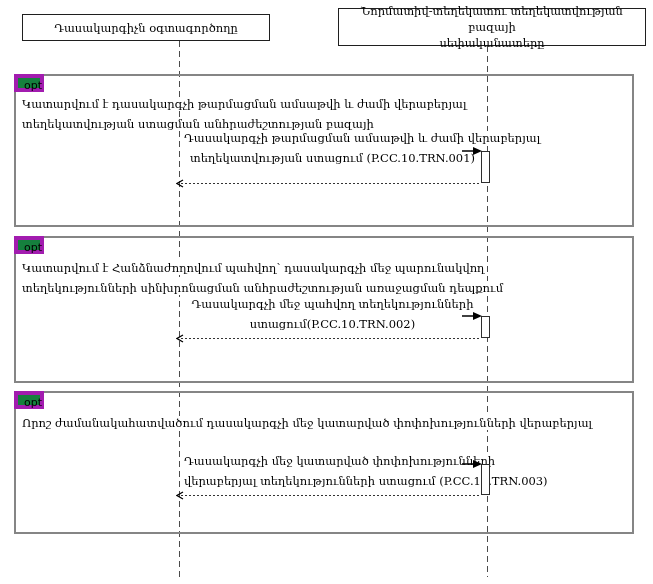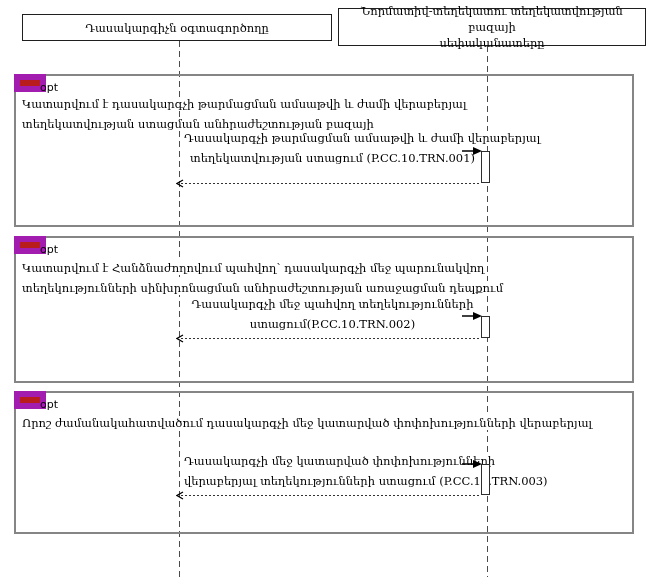--- a/index.html
+++ b/index.html
@@ -55,7 +55,7 @@
   <div class="lifeline" style="left:179px;top:41px;height:536px;"></div>
   <div class="lifeline" style="left:487px;top:46px;height:531px;"></div>
 
-  <div class="actor-box" style="left:22px;top:14px;width:310px;height:27px;">
+  <div class="actor-box" style="left:22px;top:14px;width:248px;height:27px;">
     <span>Դասակարգիչն օգտագործողը</span>
   </div>
   <div class="actor-box" style="left:338px;top:8px;width:308px;height:38px;">

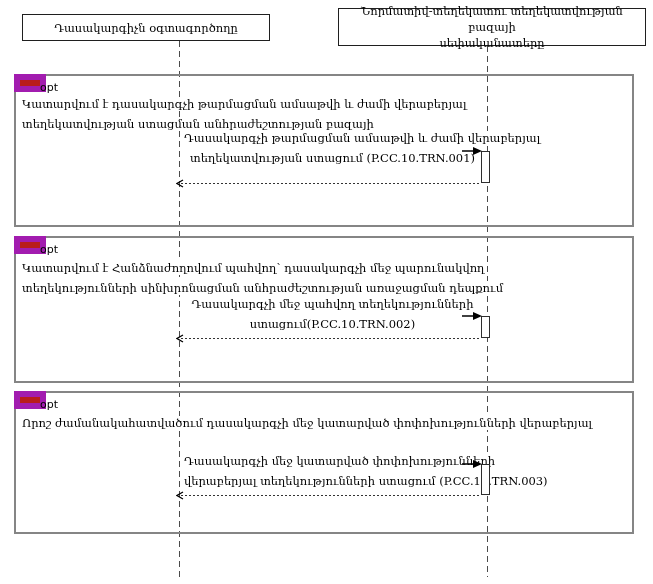--- a/index.html
+++ b/index.html
@@ -22,9 +22,9 @@
   }
   .opt-label{
     position:absolute;top:-2px;left:-2px;width:30px;height:18px;box-sizing:border-box;
-    border:6px solid #a21caf;background:#b91c1c;
+    border:4px solid #a21caf;background:#15803d;
     font-family:"DejaVu Sans", sans-serif;font-size:11px;line-height:16px;
-    padding-left:20px;z-index:4;
+    padding-left:6px;z-index:4;
   }
   .guard{
     position:absolute;left:5px;font-size:11.5px;line-height:20px;

